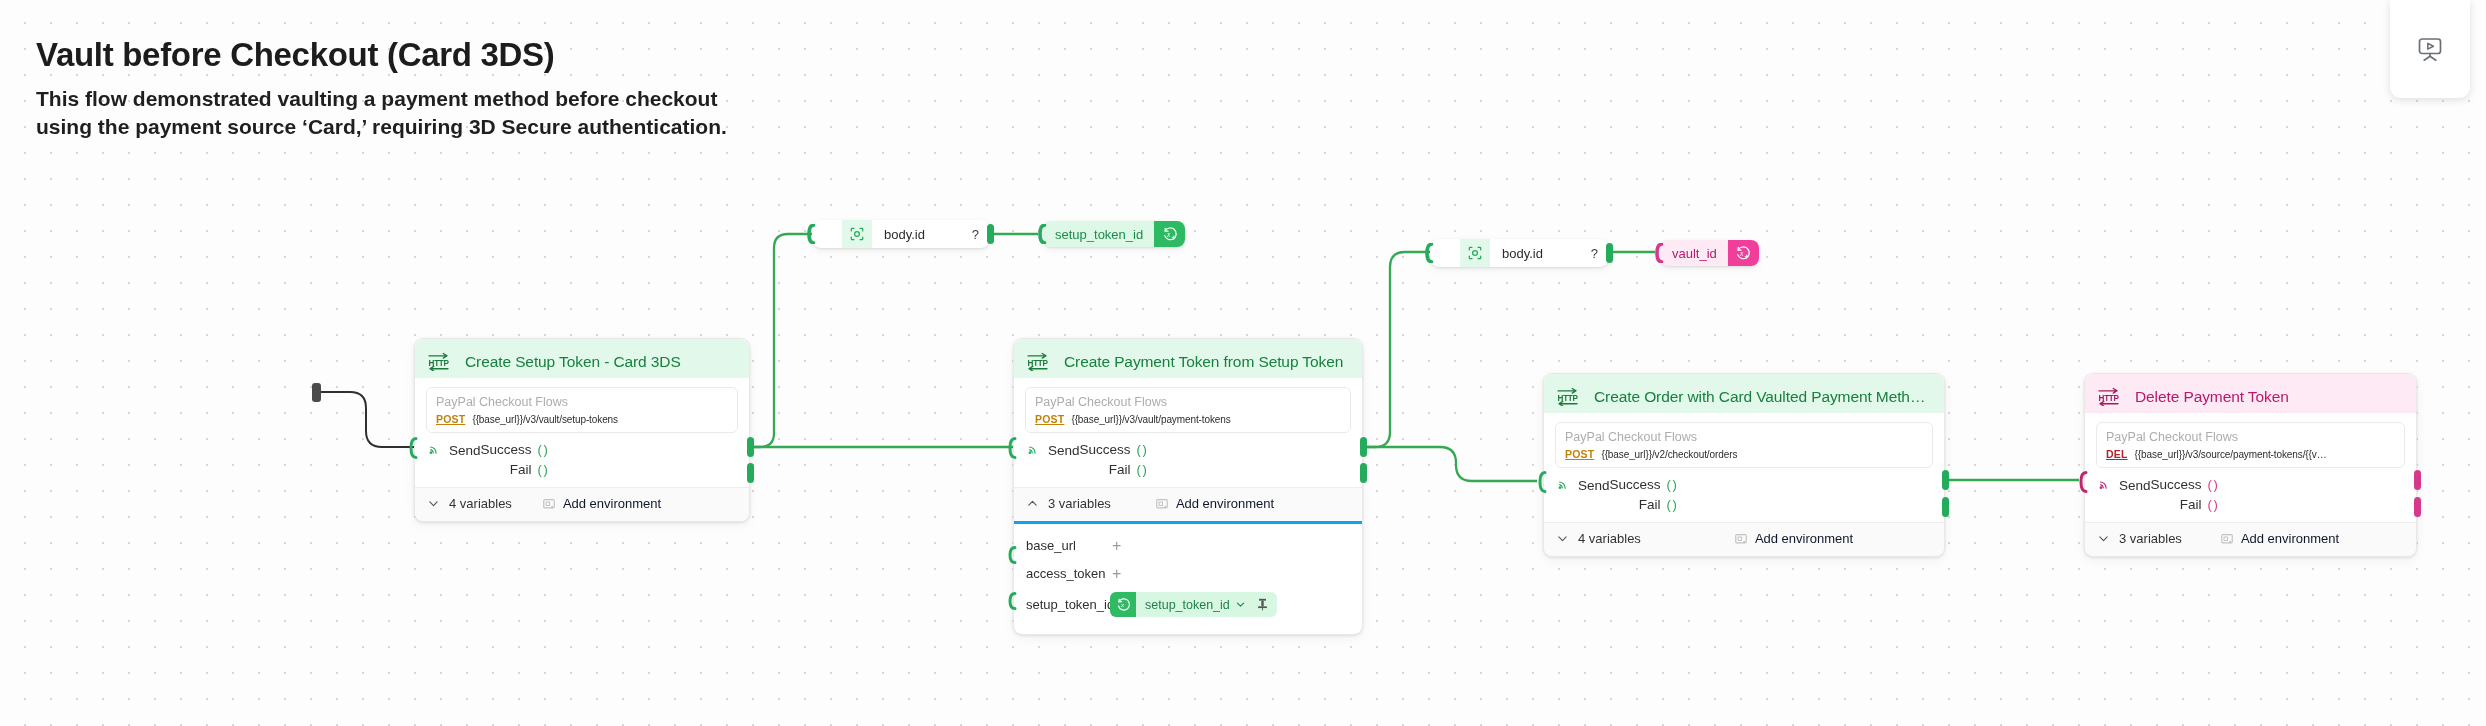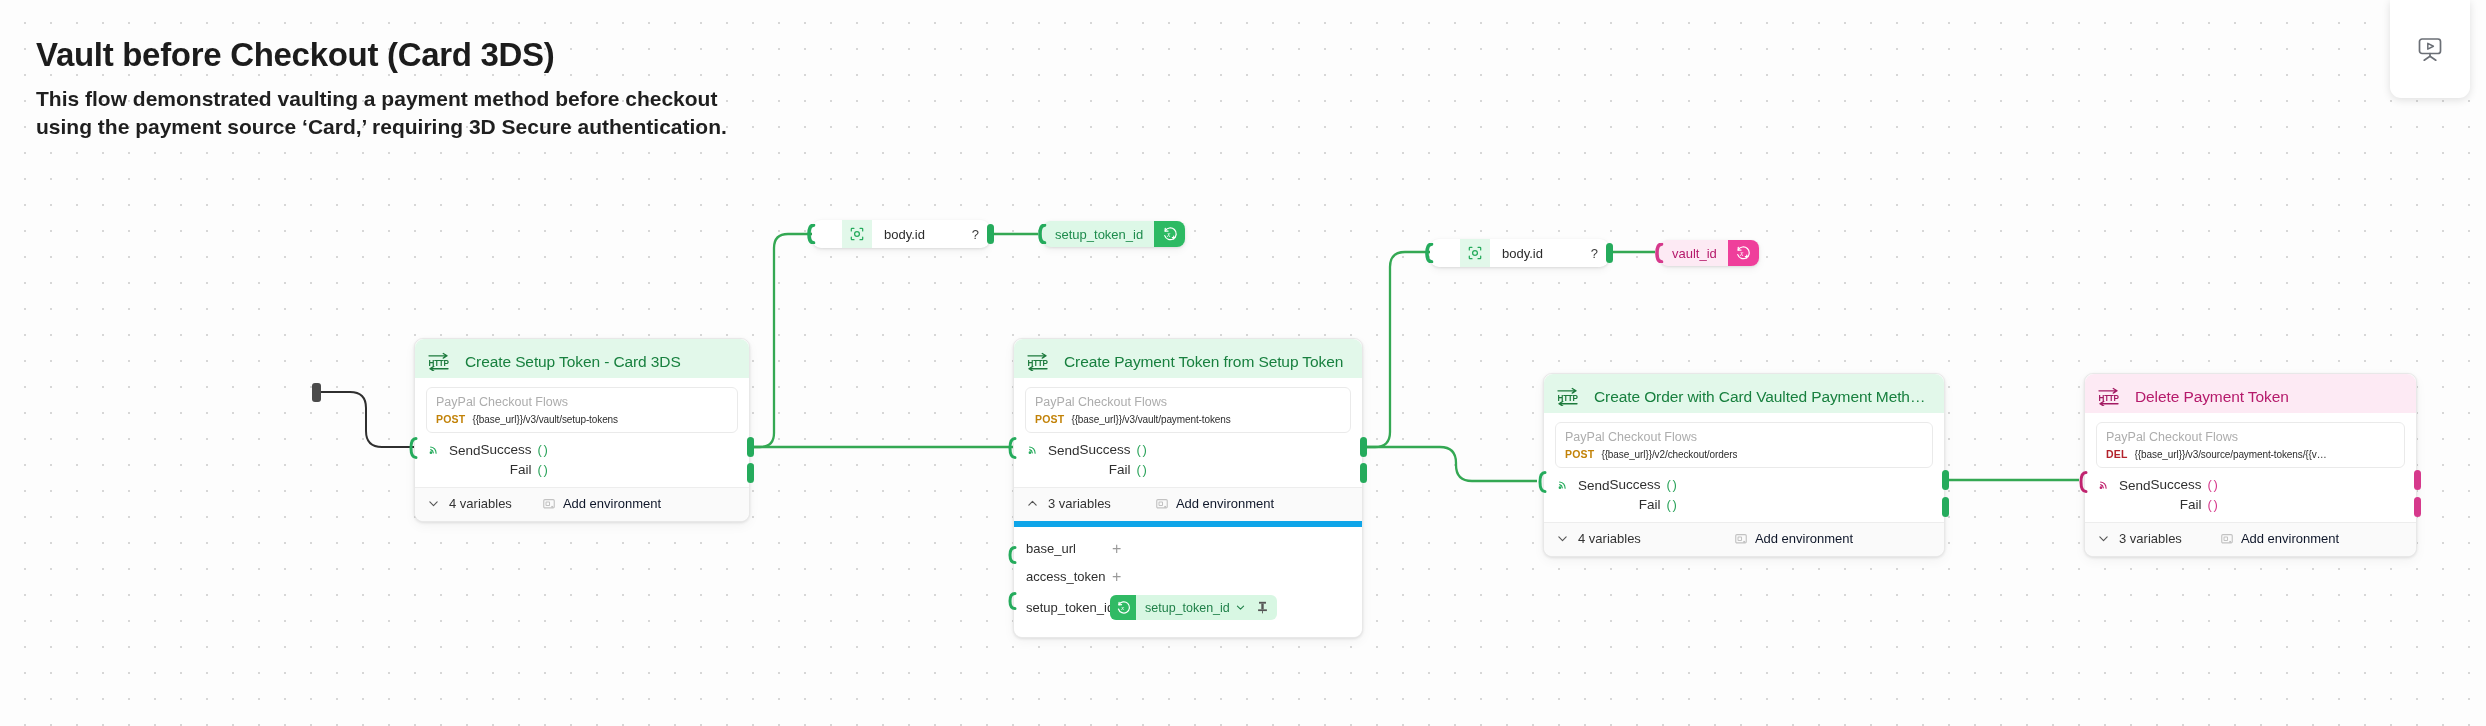--- a/index.html
+++ b/index.html
@@ -75,7 +75,7 @@
     margin-top: 2px;
     white-space: nowrap; overflow: hidden;
   }
-  .verb { font-size: 10.5px; font-weight: 700; letter-spacing: 0.2px; flex: 0 0 auto; }
+  .verb { font-size: 10.5px; font-weight: 700; letter-spacing: 0.2px; flex: 0 0 auto; text-decoration: underline; }
   .verb-post { color: #c28208; }
   .verb-del  { color: #b3222b; }
   .urltext {

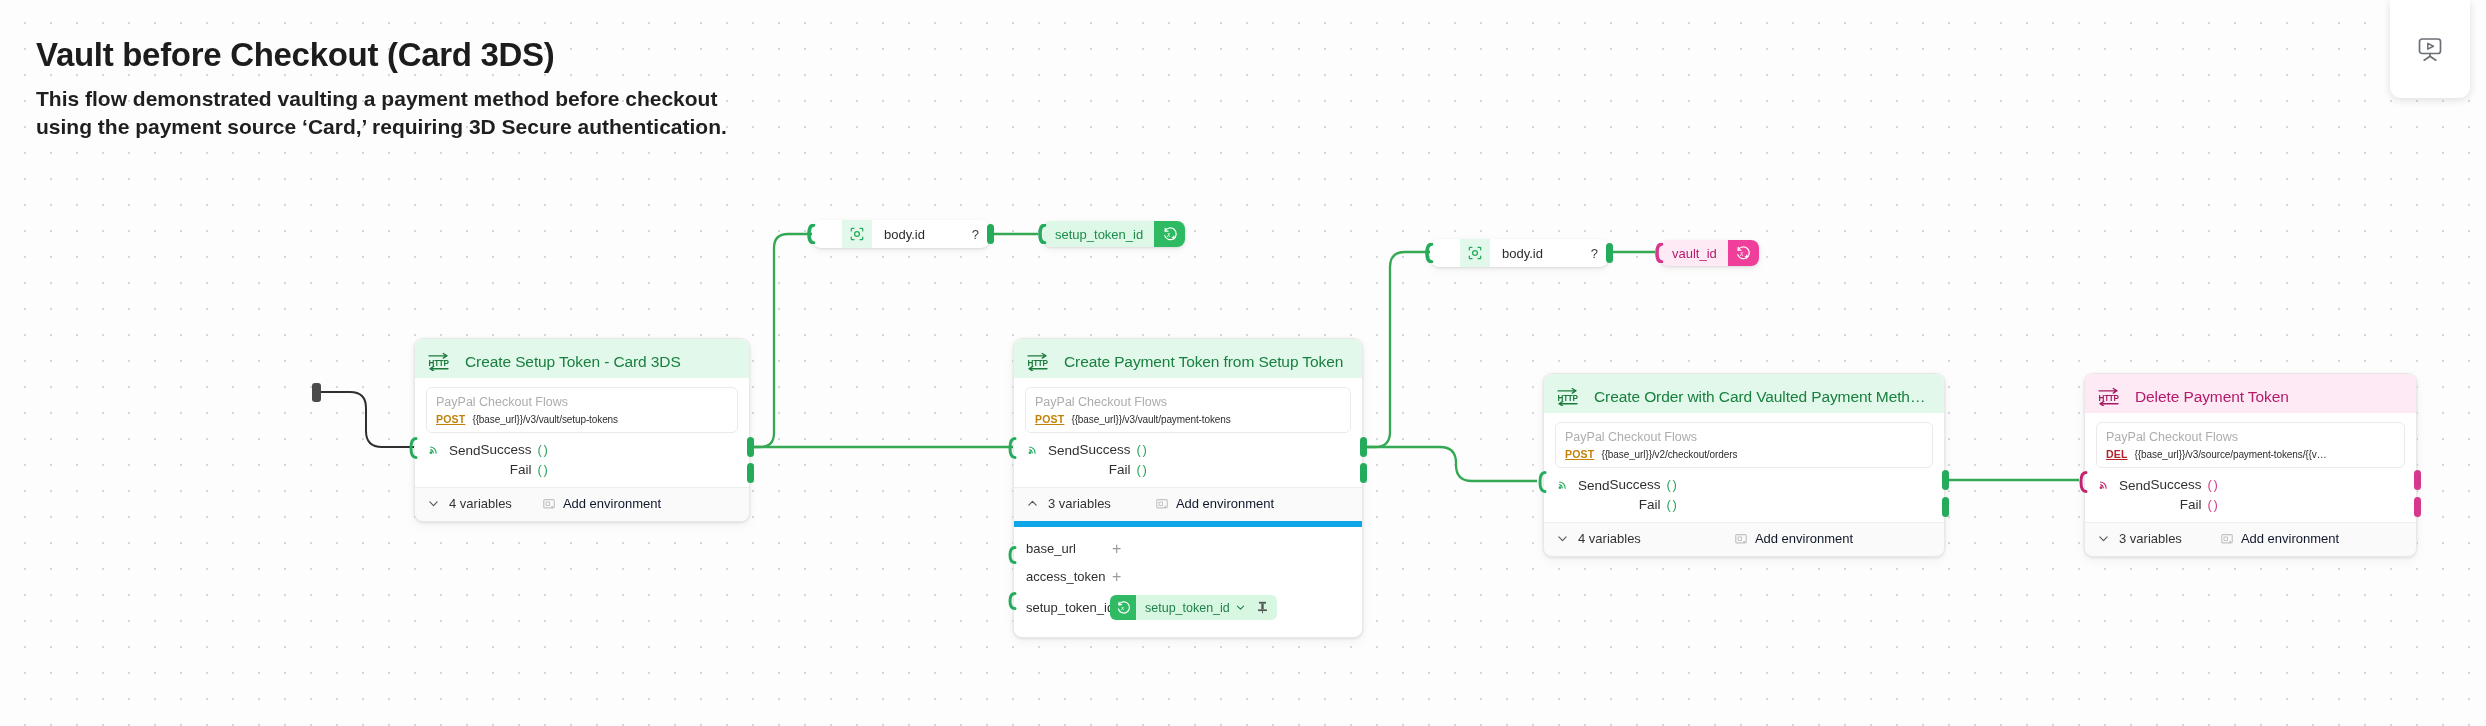--- a/index.html
+++ b/index.html
@@ -109,7 +109,7 @@
   .addenv span { font-size: 13px; color: #0f172a; }
 
   
-  .varsbody { background: #fff; padding: 8px 0 12px 0; border-top: 6px solid #0ea5e9; }
+  .varsbody { background: #fff; padding: 8px 0 12px 0; border-top: 3px solid #0ea5e9; }
   .varrow { display: flex; align-items: center; height: 28px; padding: 0 12px; position: relative; }
   .varname { font-size: 13px; color: #2f2f2f; width: 80px; flex: 0 0 80px; }
   .plusbtn { color: #9a9a9a; font-size: 16px; line-height: 1; margin-left: 6px; cursor: pointer; }

